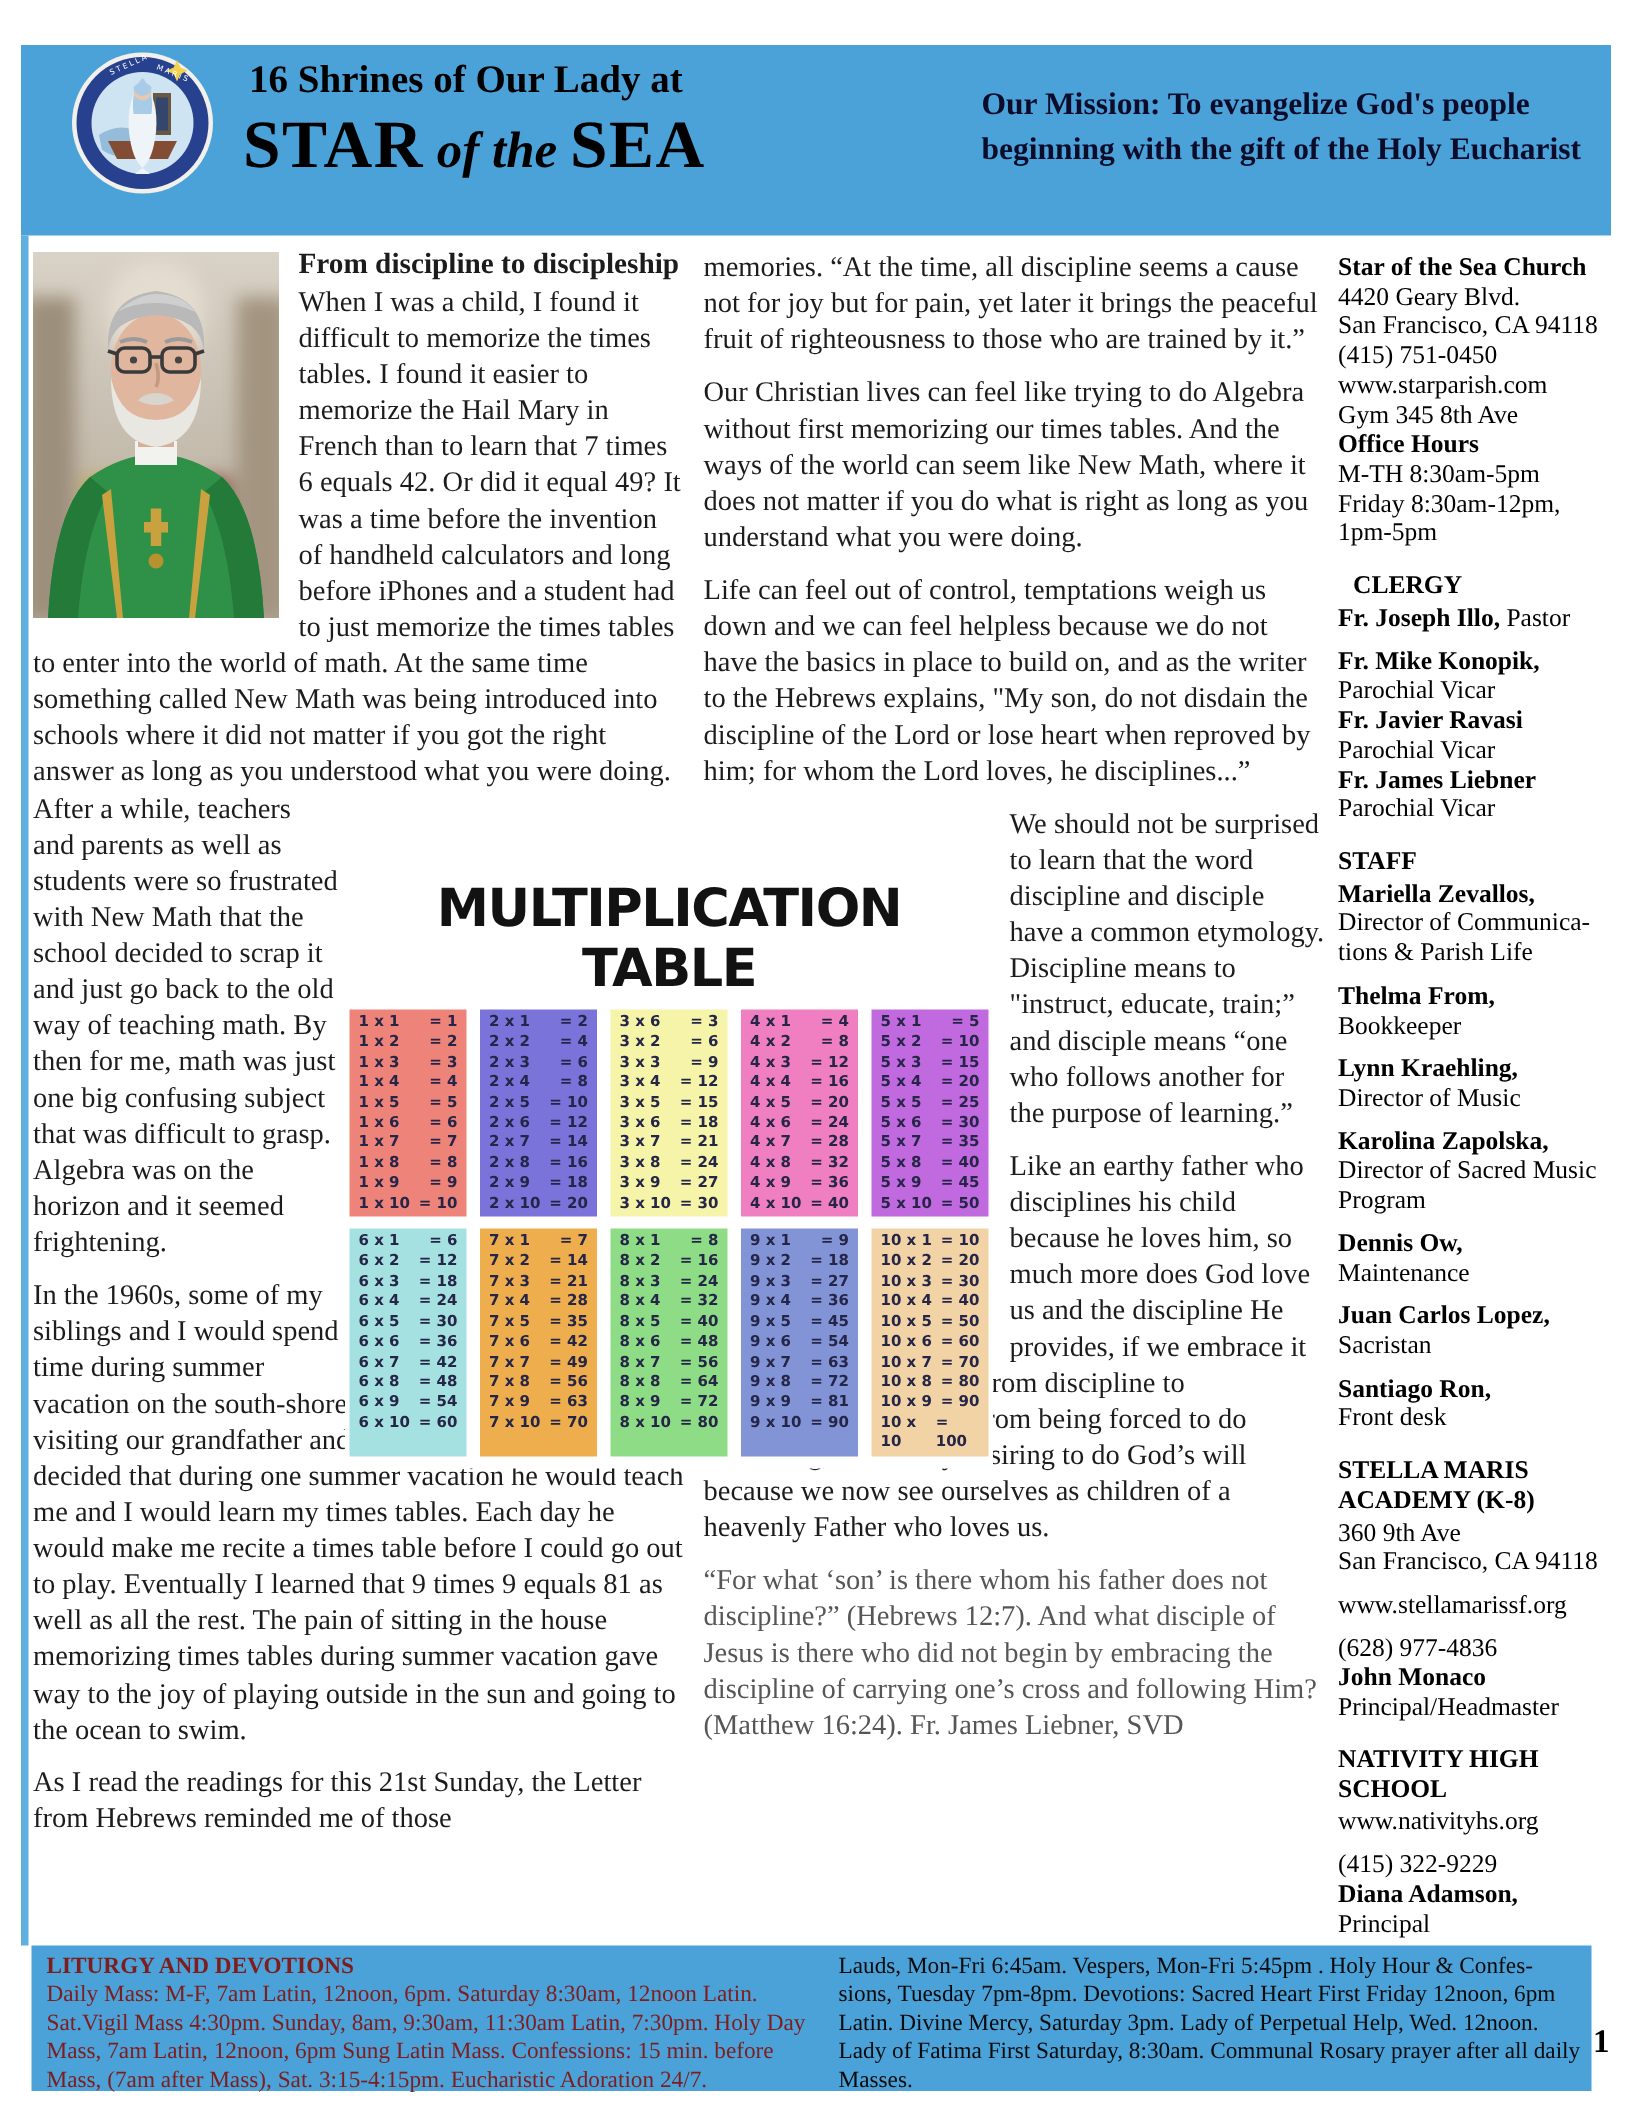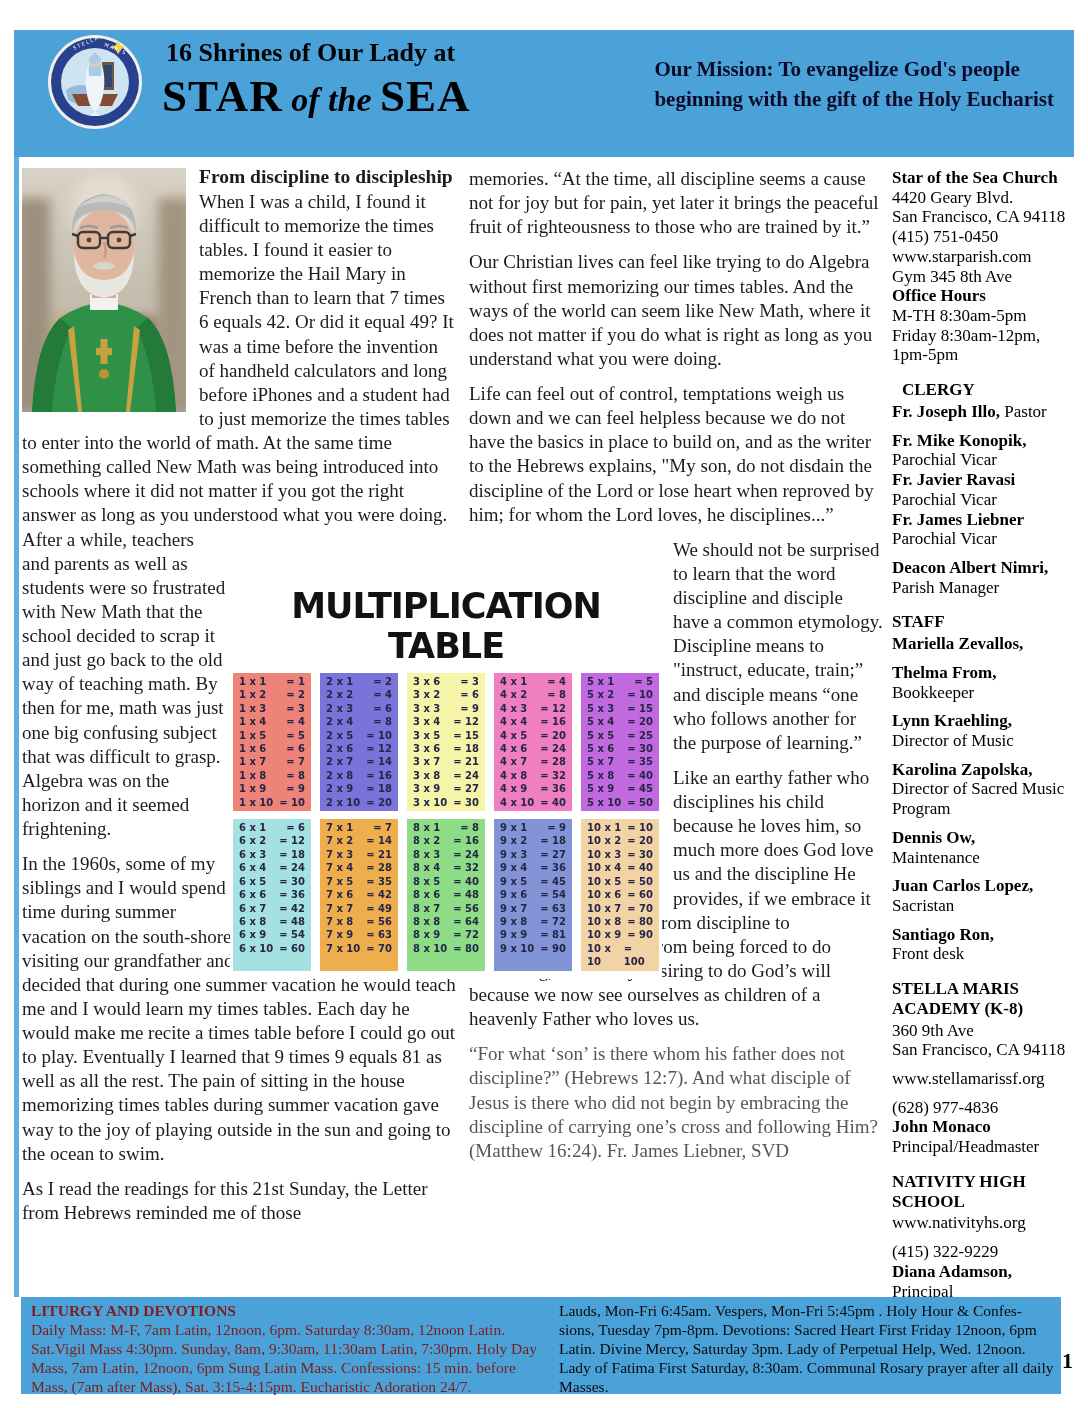--- a/index.html
+++ b/index.html
@@ -620,7 +620,6 @@
         <div class="sb-entry gap"><b>Fr. Mike Konopik,</b><div>Parochial Vicar</div></div>
         <div class="sb-entry"><b>Fr. Javier Ravasi</b><div>Parochial Vicar</div></div>
         <div class="sb-entry"><b>Fr. James Liebner</b><div>Parochial Vicar</div></div>
-        <div class="sb-entry gap"><b>Deacon Albert Nimri,</b><div>Parish Manager</div></div>
       </div>
       <div class="sb-section">
         <div class="sb-heading">STAFF</div>

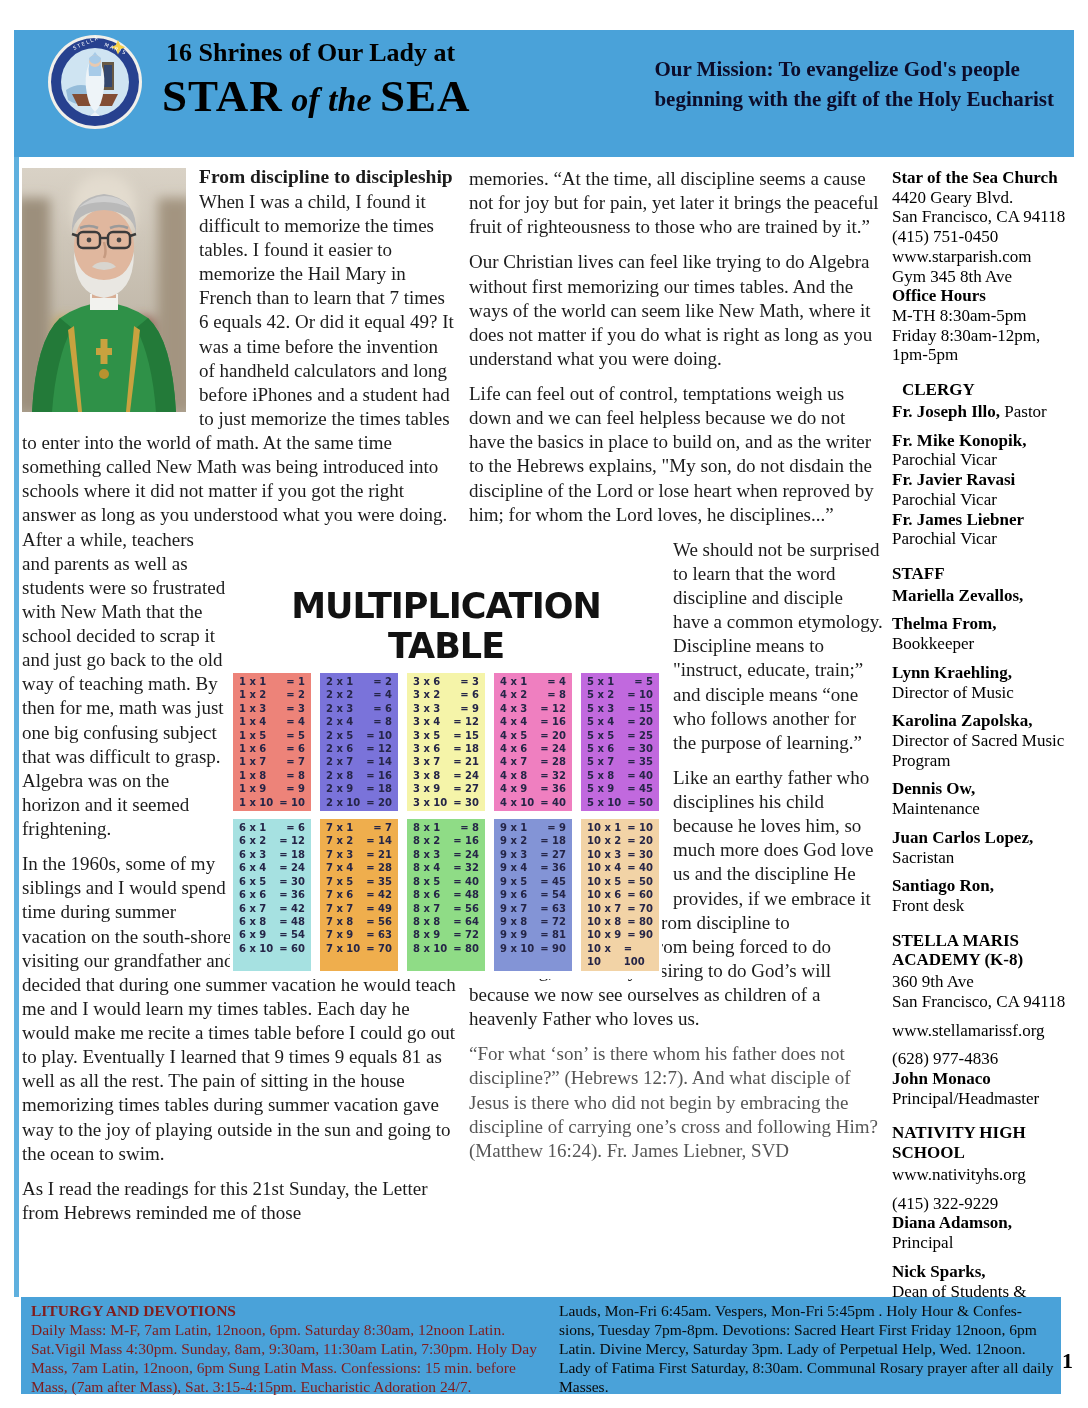--- a/index.html
+++ b/index.html
@@ -623,7 +623,7 @@
       </div>
       <div class="sb-section">
         <div class="sb-heading">STAFF</div>
-        <div class="sb-entry"><b>Mariella Zevallos,</b></div>
+        <div class="sb-entry"><b>Mariella Zevallos,</b><div>Director of Communica-tions &amp; Parish Life</div></div>
         <div class="sb-entry gap"><b>Thelma From,</b><div>Bookkeeper</div></div>
         <div class="sb-entry gap"><b>Lynn Kraehling,</b><div>Director of Music</div></div>
         <div class="sb-entry gap"><b>Karolina Zapolska,</b><div>Director of Sacred Music Program</div></div>

